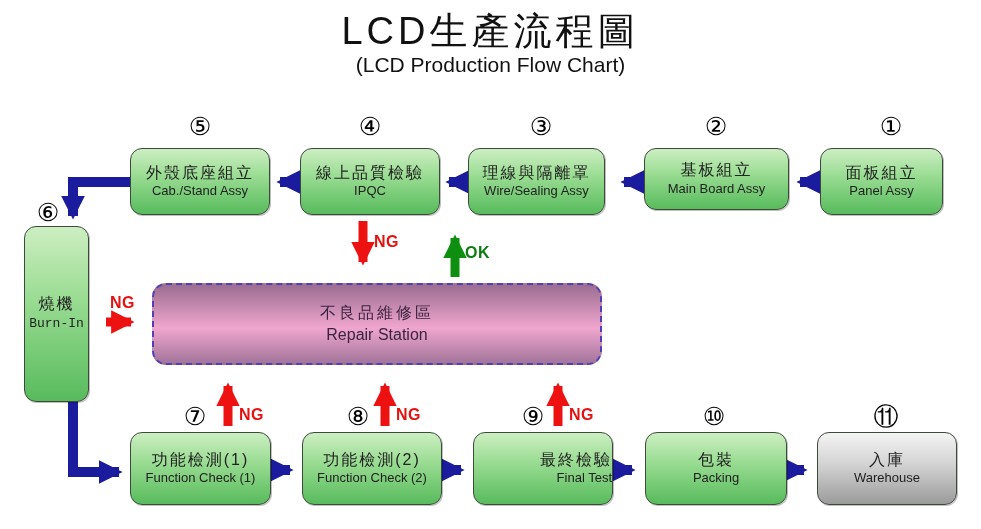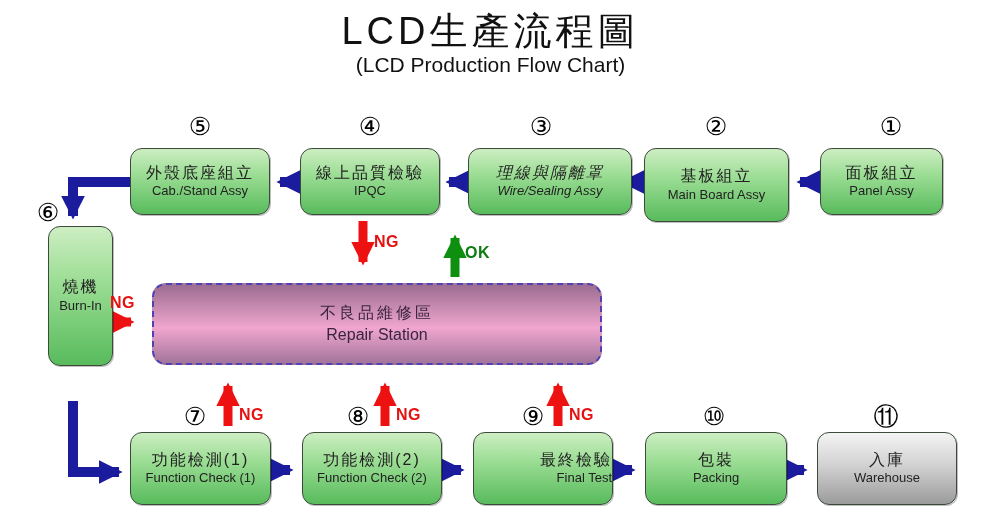--- a/index.html
+++ b/index.html
@@ -142,7 +142,7 @@
     <div class="zh">基板組立</div>
     <div class="en">Main Board Assy</div>
   </div>
-  <div class="node green" style="left:468px; top:148px; width:164px; height:67px;font-style:italic;">
+  <div class="node green" style="left:468px; top:148px; width:137px; height:67px;">
     <div class="zh">理線與隔離罩</div>
     <div class="en">Wire/Sealing Assy</div>
   </div>

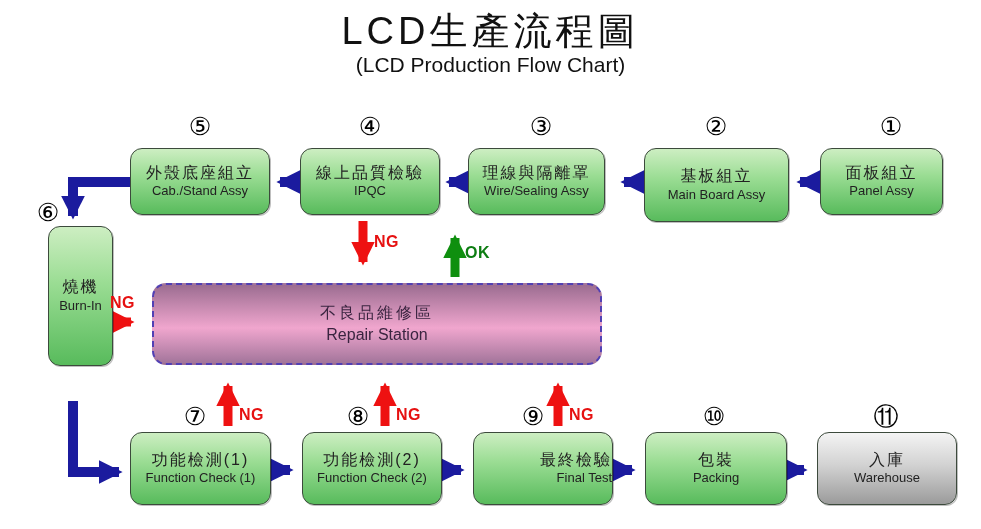--- a/index.html
+++ b/index.html
@@ -138,7 +138,7 @@
     <div class="zh">面板組立</div>
     <div class="en">Panel Assy</div>
   </div>
-  <div class="node green" style="left:644px; top:148px; width:145px; height:74px;">
+  <div class="node green" style="left:644px; top:148px; width:145px; height:62px;">
     <div class="zh">基板組立</div>
     <div class="en">Main Board Assy</div>
   </div>

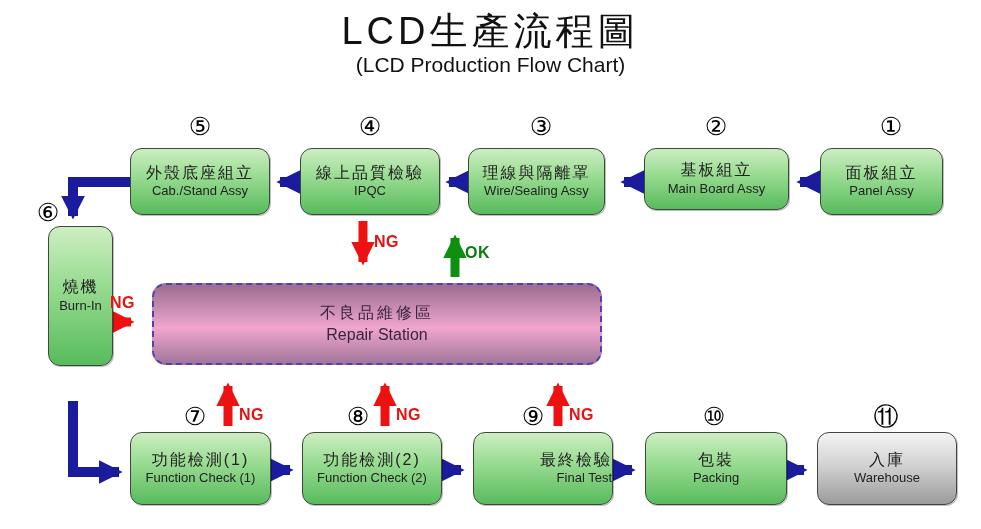--- a/index.html
+++ b/index.html
@@ -155,7 +155,7 @@
     <div class="en">Cab./Stand Assy</div>
   </div>
 
-  <div class="node green" style="left:48px; top:226px; width:65px; height:140px;">
+  <div class="node green" style="left:24px; top:226px; width:65px; height:176px;font-family:Liberation Mono, monospace;">
     <div class="zh">燒機</div>
     <div class="en">Burn-In</div>
   </div>

